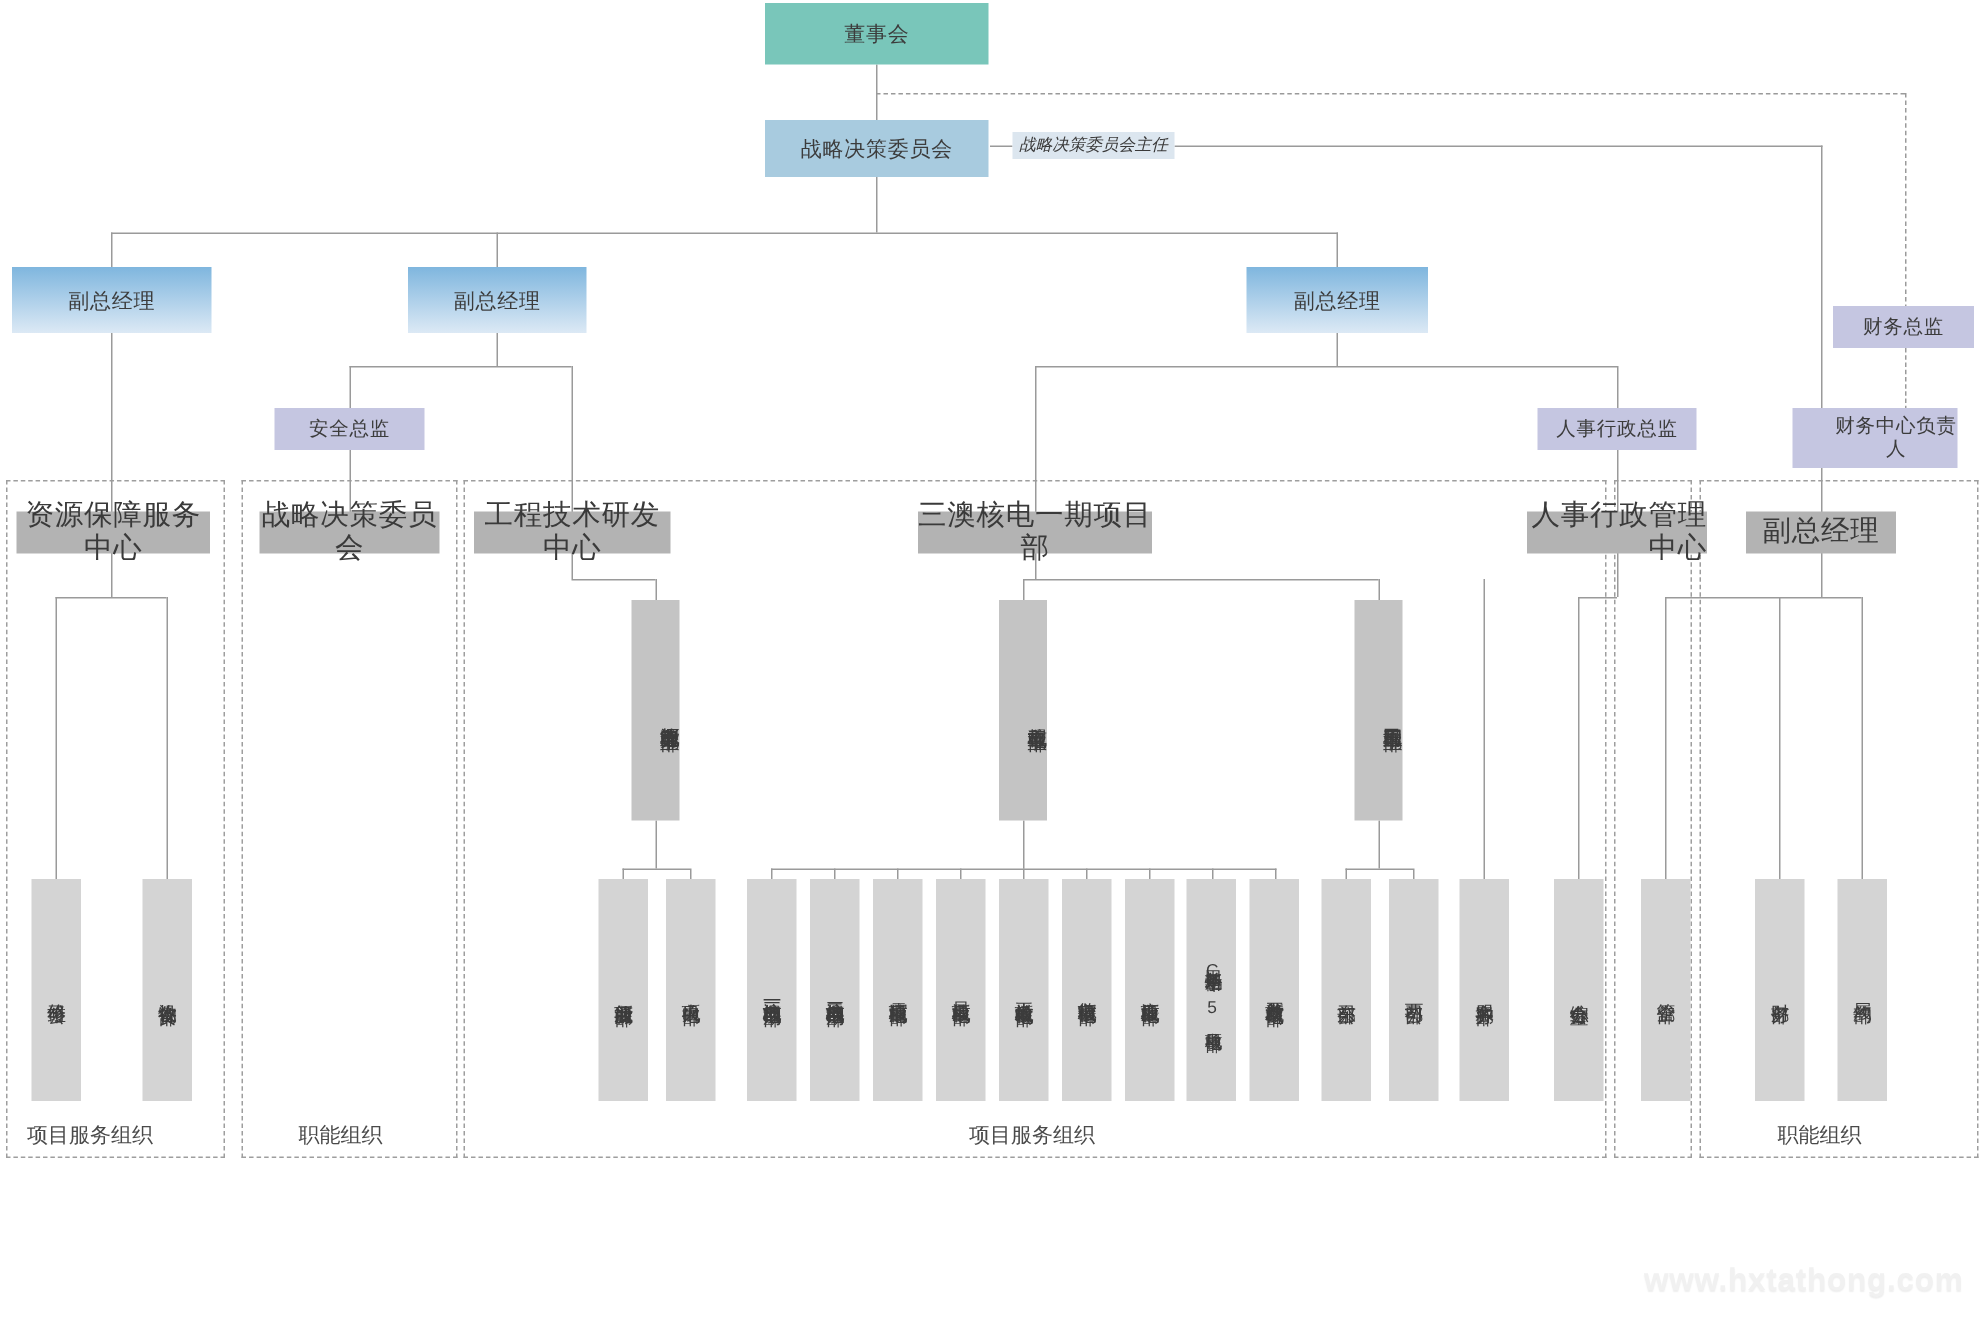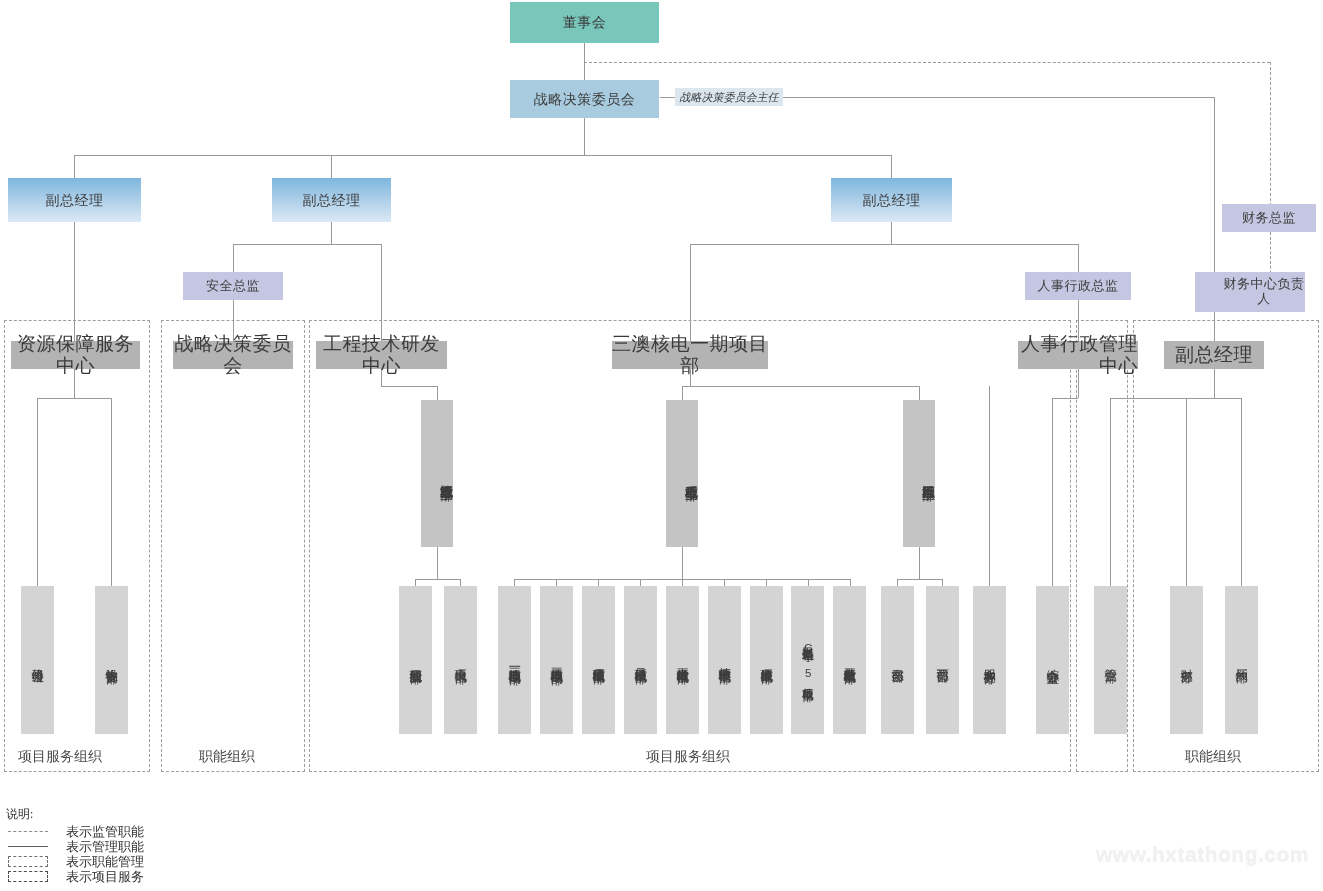--- a/index.html
+++ b/index.html
@@ -206,33 +206,6 @@
   <div class="box bx-leaf vert mid" style="left:1170px;top:586px;width:33px;height:148px;">财务部</div>
   <div class="box bx-leaf vert mid" style="left:1225px;top:586px;width:33px;height:148px;">履约部</div>
 
-  <div id="legend">
-    <div class="lg-title">说明:</div>
-    <div class="lg-row">
-      <span class="lg-key">
-          <i class="k-dashdot"></i>
-        </span>
-      <span class="lg-txt">表示监管职能</span>
-    </div>
-    <div class="lg-row">
-      <span class="lg-key">
-          <i class="k-solid"></i>
-        </span>
-      <span class="lg-txt">表示管理职能</span>
-    </div>
-    <div class="lg-row">
-      <span class="lg-key">
-          <i class="k-boxdd"></i>
-        </span>
-      <span class="lg-txt">表示职能管理</span>
-    </div>
-    <div class="lg-row">
-      <span class="lg-key">
-          <i class="k-boxd"></i>
-        </span>
-      <span class="lg-txt">表示项目服务</span>
-    </div>
-  </div>
 
   <div id="watermark">www.hxtathong.com</div>
 

